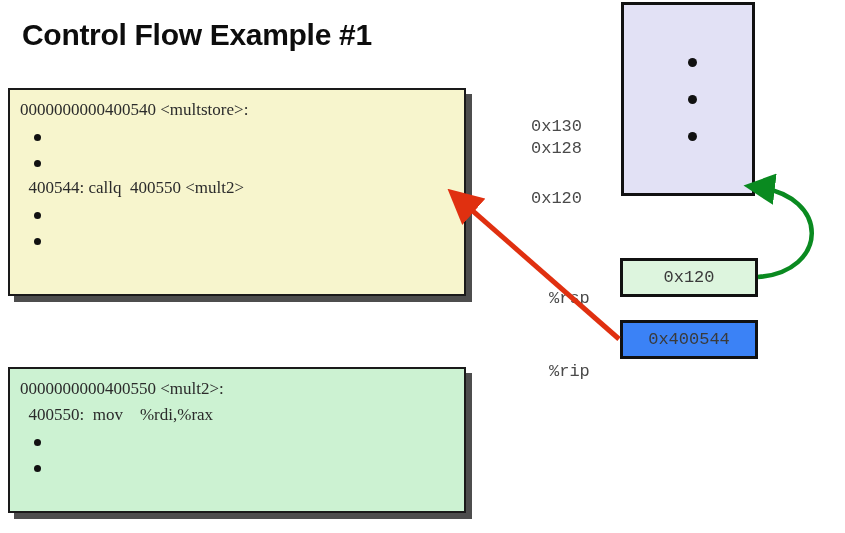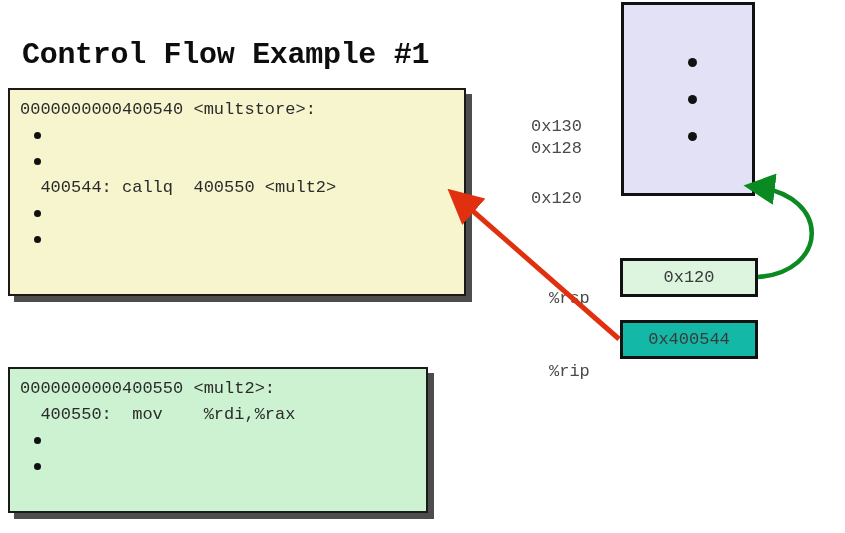--- a/index.html
+++ b/index.html
@@ -13,9 +13,9 @@
   
   #title{
     position:absolute;left:22px;top:18px;
-    font-family:Liberation Mono, monospace;
+    font-family:Liberation Sans, sans-serif;
     font-weight:bold;font-size:30px;color:#0d0d0d;
-    letter-spacing:-0.3px;white-space:nowrap;margin-top:20px;
+    letter-spacing:-0.3px;white-space:nowrap;
   }
 
   

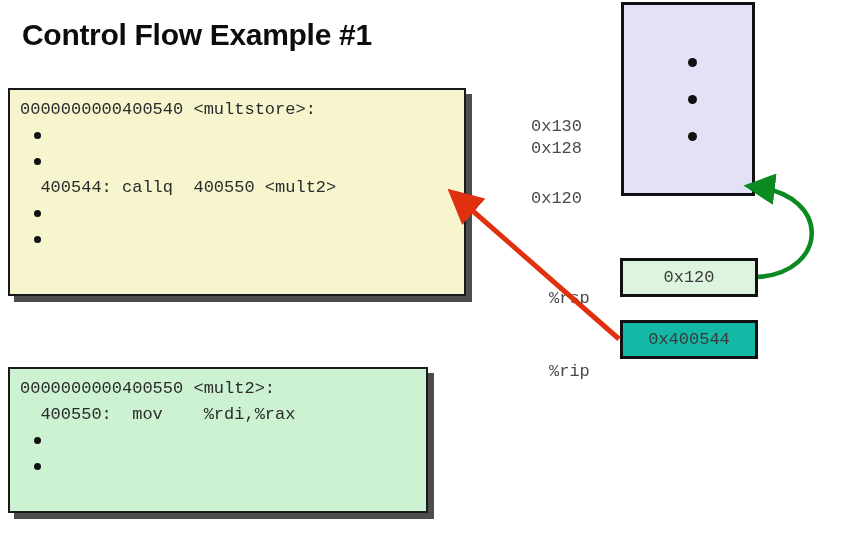--- a/index.html
+++ b/index.html
@@ -23,7 +23,7 @@
     position:absolute;
     border:2px solid #1a1a1a;
     box-shadow:6px 6px 0 0 #4d4d4d;
-    font-family:Liberation Mono, monospace;
+    font-family:Liberation Serif, serif;
     font-size:17px;color:#2b2b2b;
     box-sizing:border-box;
     padding:7px 10px 7px 10px;

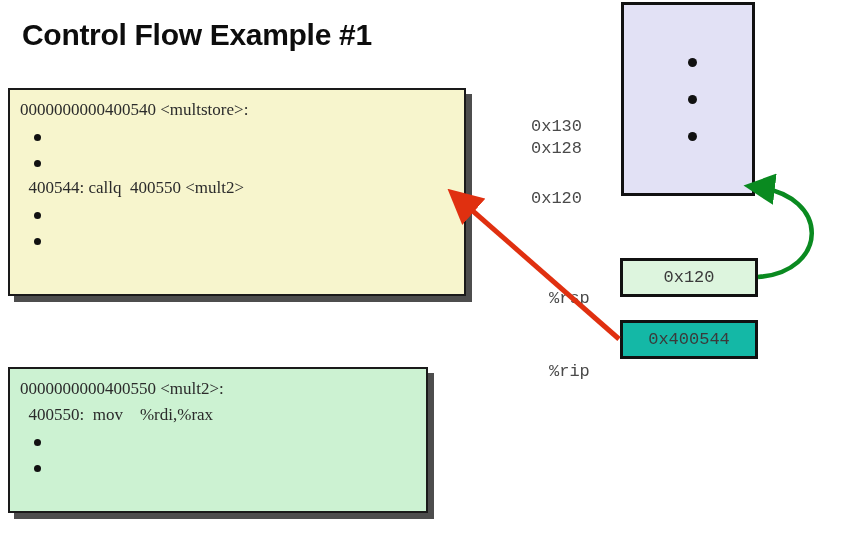--- a/index.html
+++ b/index.html
@@ -129,7 +129,7 @@
   <div class="regbox" id="reg-rsp" style="background: rgb(221, 245, 222);">0x120</div>
 
   <div class="reglabel" id="label-rip">%rip</div>
-  <div class="regbox" id="reg-rip" style="background: #14b8a6;">0x400544</div>
+  <div class="regbox" id="reg-rip" style="background: #3b82f6;">0x400544</div>
 
   <svg id="arrows" viewBox="0 0 845 533">
     <defs>

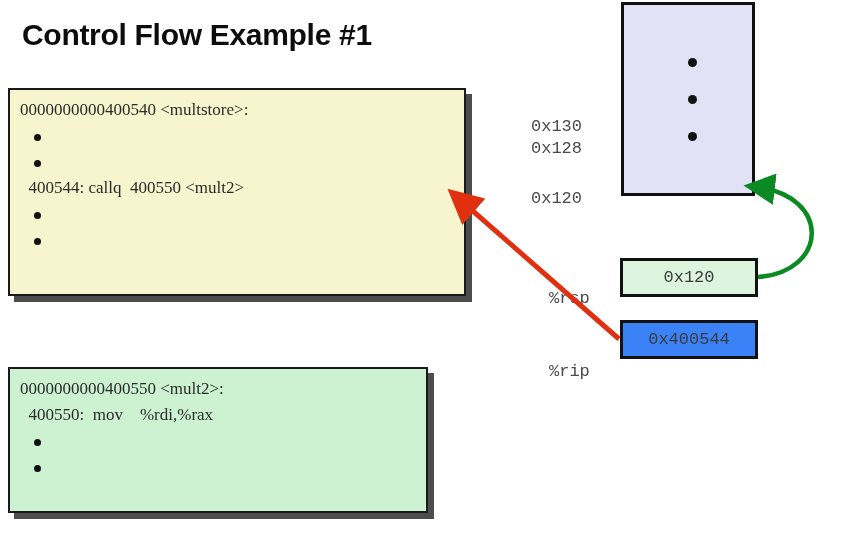--- a/index.html
+++ b/index.html
@@ -33,7 +33,7 @@
     background:#f7f5cd;
   }
   #code-mult2{
-    left:8px;top:367px;width:420px;height:146px;
+    left:8px;top:367px;width:458px;height:146px;
     background:#ccf2d2;
   }
   .codeline{

